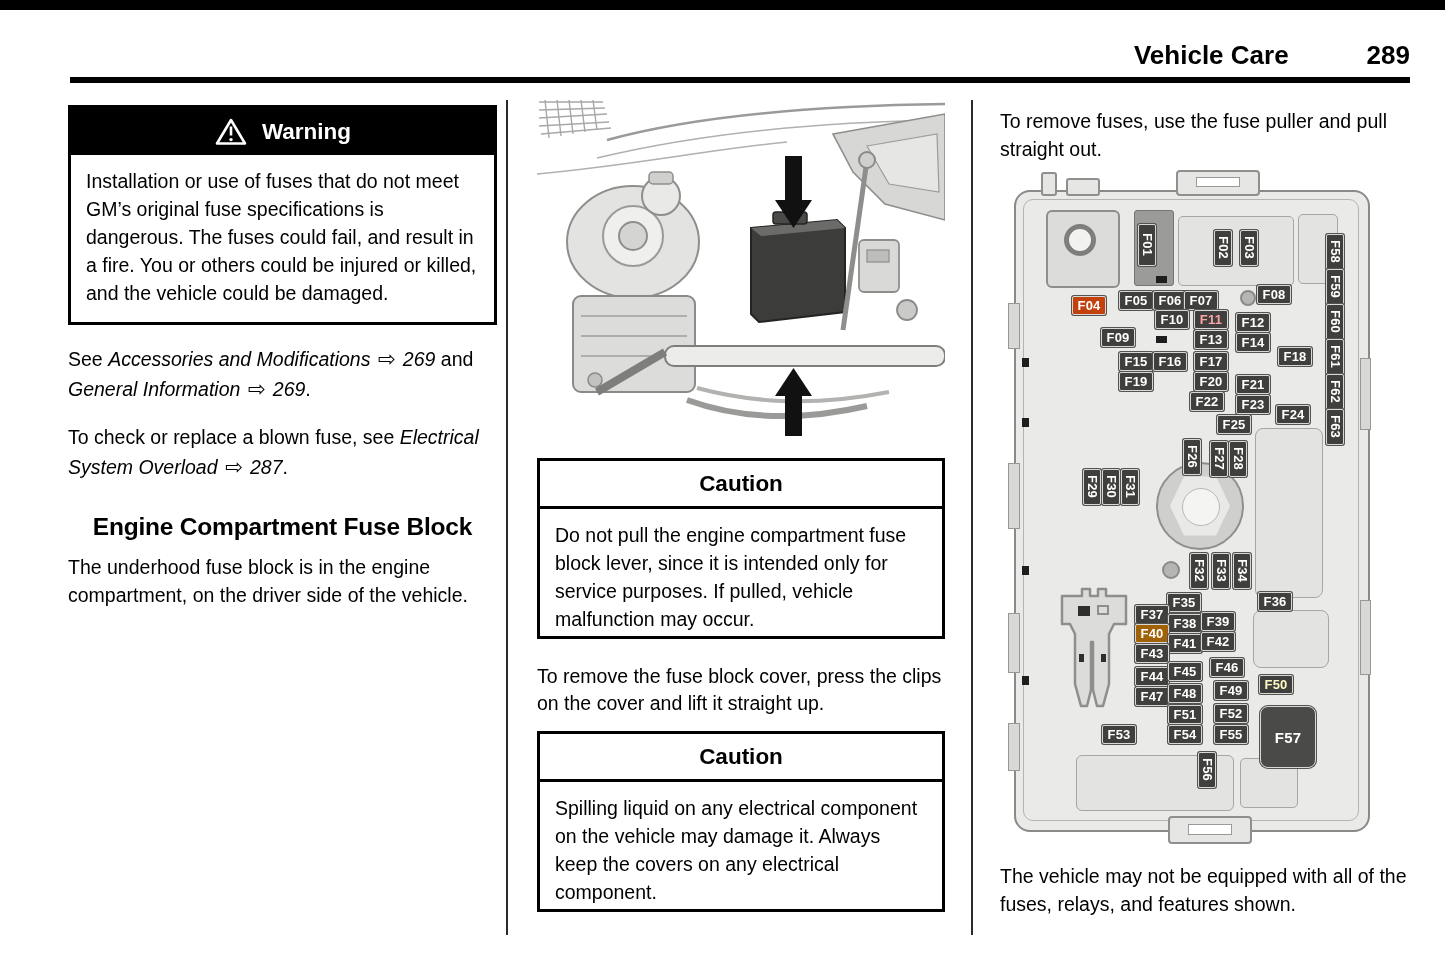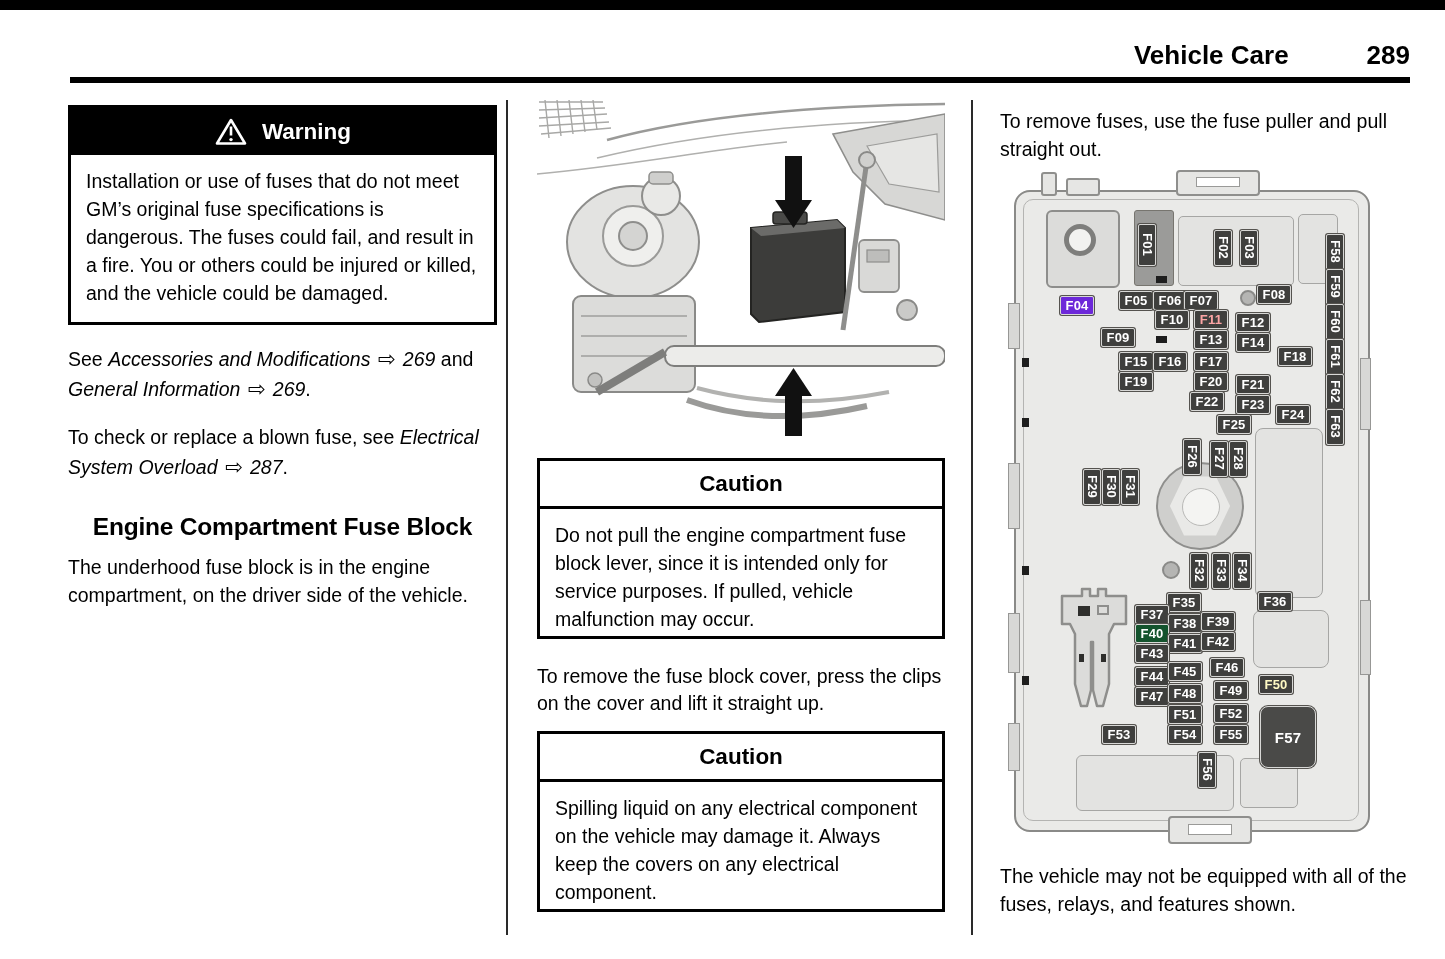--- a/index.html
+++ b/index.html
@@ -231,7 +231,7 @@
         <div class="fuse fuse-v" style="left: 130px; top: 56px; height: 42px; background: rgb(63, 63, 61); color: rgb(255, 255, 255);">F01</div>
         <div class="fuse fuse-v" style="left: 206px; top: 62px; background: rgb(63, 63, 61); color: rgb(255, 255, 255);">F02</div>
         <div class="fuse fuse-v" style="left: 232px; top: 62px; background: rgb(63, 63, 61); color: rgb(255, 255, 255);">F03</div>
-        <div class="fuse fuse-h" style="left: 52px; top: 128px; background: #6d28d9; color: rgb(255, 255, 255);">F04</div>
+        <div class="fuse fuse-h" style="left: 64px; top: 128px; background: #c2410c; color: rgb(255, 255, 255);">F04</div>
         <div class="fuse fuse-h" style="left: 111px; top: 123px; background: rgb(63, 63, 61); color: rgb(255, 255, 255);">F05</div>
         <div class="fuse fuse-h" style="left: 145px; top: 123px; background: rgb(63, 63, 61); color: rgb(255, 255, 255);">F06</div>
         <div class="fuse fuse-h" style="left: 176px; top: 123px; background: rgb(63, 63, 61); color: rgb(255, 255, 255);">F07</div>

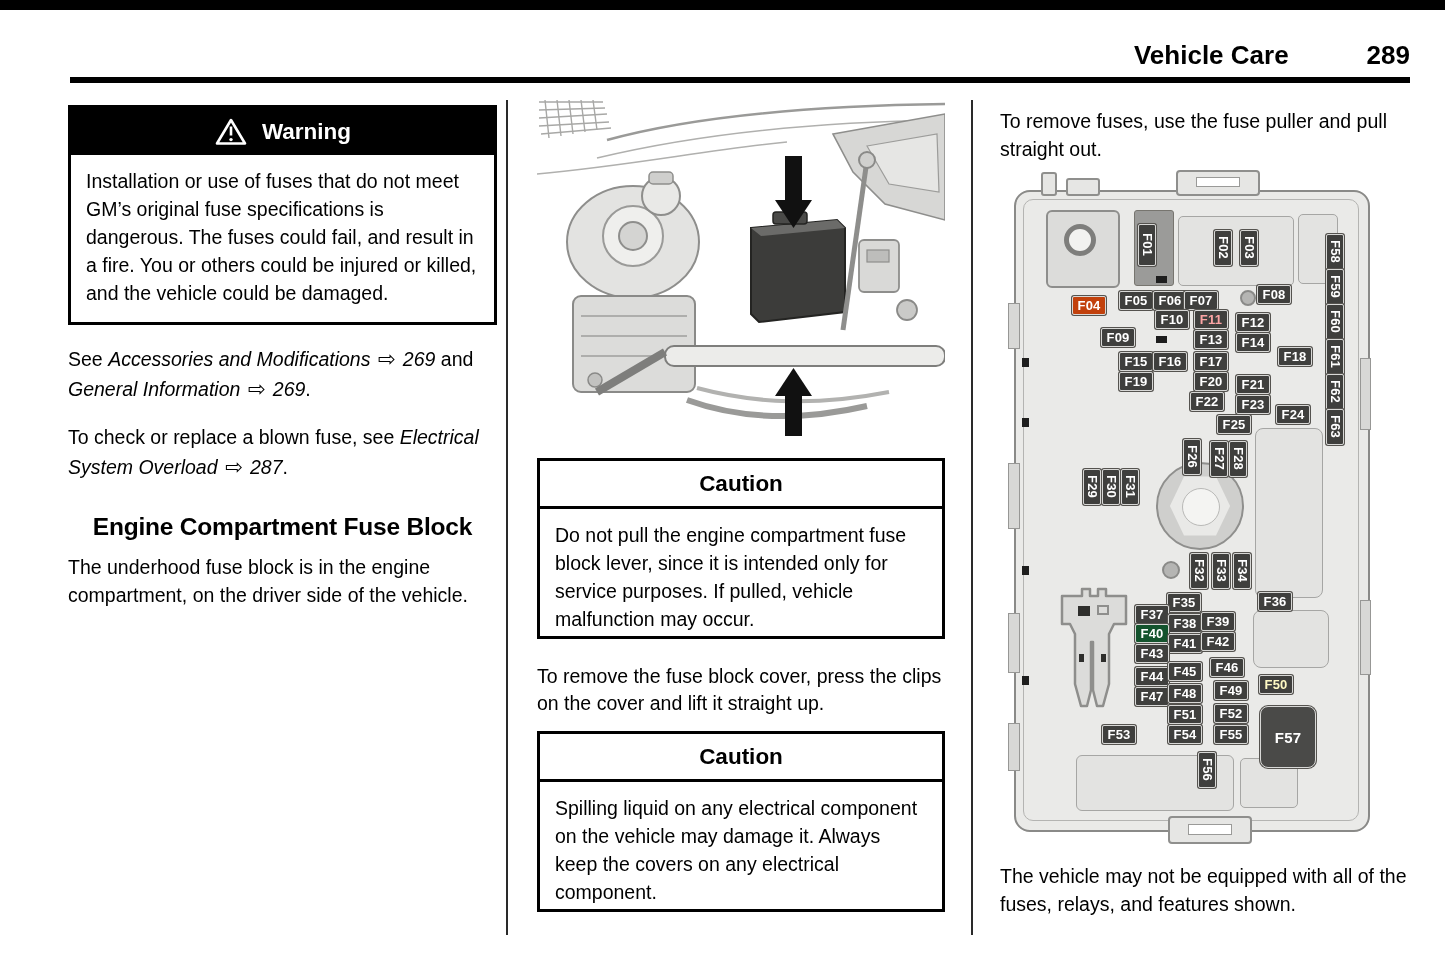--- a/index.html
+++ b/index.html
@@ -267,7 +267,7 @@
         <div class="fuse fuse-h" style="left: 127px; top: 437px; background: rgb(63, 63, 61); color: rgb(255, 255, 255);">F37</div>
         <div class="fuse fuse-h" style="left: 160px; top: 446px; background: rgb(63, 63, 61); color: rgb(255, 255, 255);">F38</div>
         <div class="fuse fuse-h" style="left: 193px; top: 444px; background: rgb(63, 63, 61); color: rgb(255, 255, 255);">F39</div>
-        <div class="fuse fuse-h" style="left: 127px; top: 456px; background: #14532d; color: rgb(255, 255, 255);">F40</div>
+        <div class="fuse fuse-h" style="left: 127px; top: 456px; background: #a16207; color: rgb(255, 255, 255);">F40</div>
         <div class="fuse fuse-h" style="left: 160px; top: 466px; background: rgb(63, 63, 61); color: rgb(255, 255, 255);">F41</div>
         <div class="fuse fuse-h" style="left: 193px; top: 464px; background: rgb(63, 63, 61); color: rgb(255, 255, 255);">F42</div>
         <div class="fuse fuse-h" style="left: 127px; top: 476px; background: rgb(63, 63, 61); color: rgb(255, 255, 255);">F43</div>

